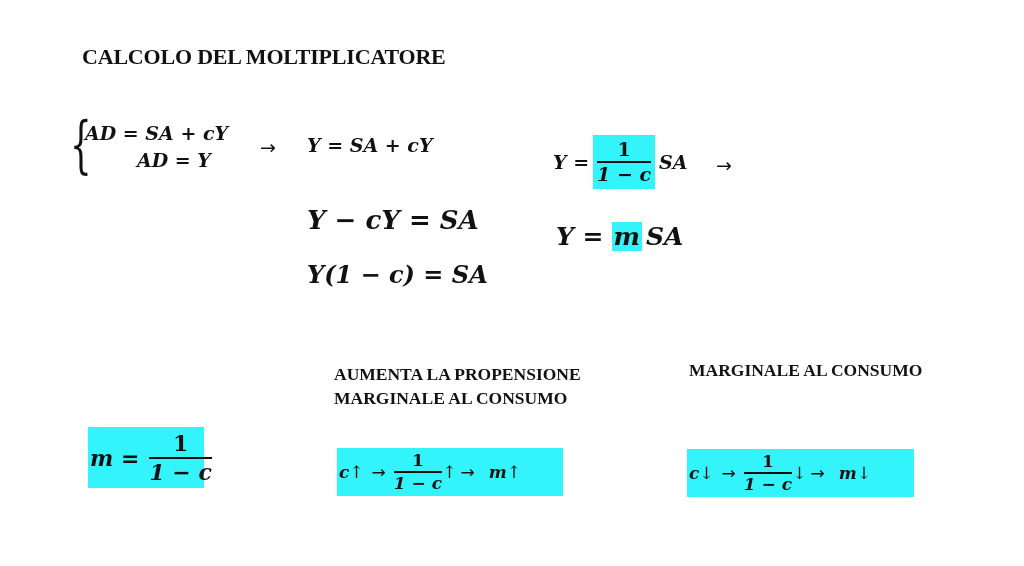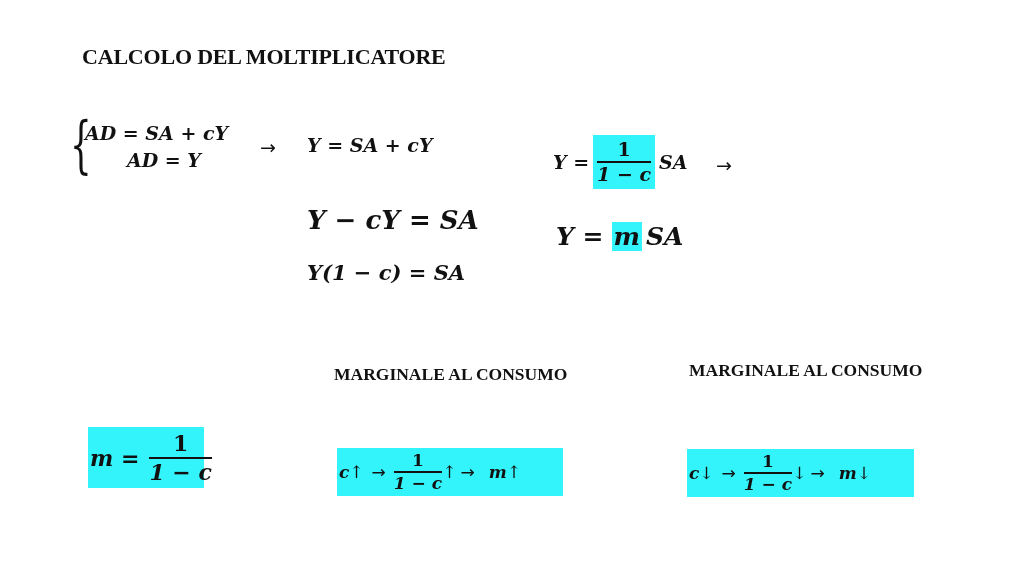--- a/index.html
+++ b/index.html
@@ -22,7 +22,7 @@
     line-height: 1; transform: scaleX(0.55); transform-origin: left top;
   }
   .sys1 { left: 85px; top: 122px; font-size: 19px; }
-  .sys2 { left: 127px; top: 149px; font-size: 19px; }
+  .sys2 { left: 137px; top: 149px; font-size: 19px; }
   .arrow-r { font-family: "DejaVu Sans", sans-serif; font-weight: normal; font-style: normal; }
   .a1 { left: 260px; top: 136px; font-size: 19px; }
   .eq1 { left: 307px; top: 134px; font-size: 19px; }

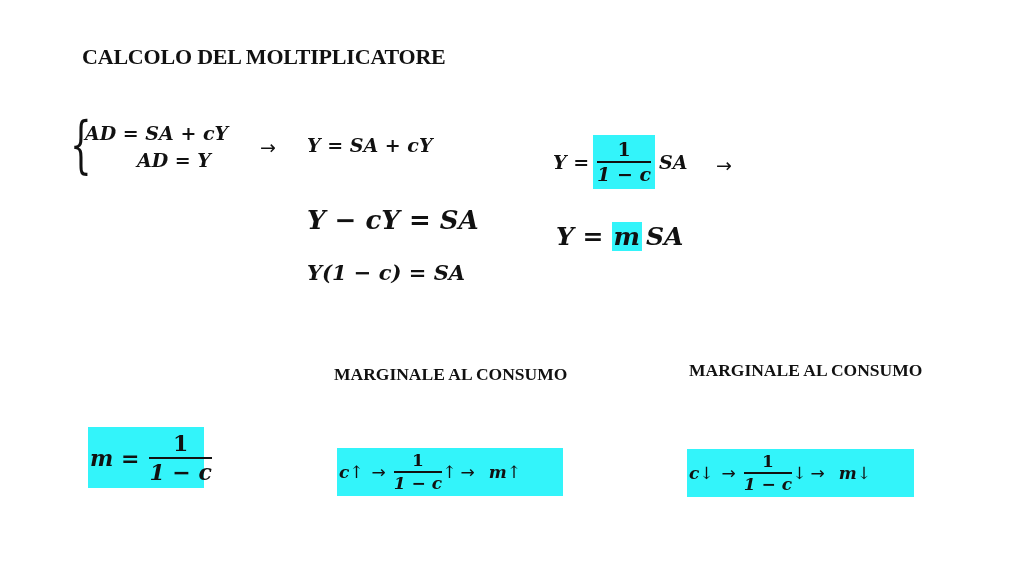--- a/index.html
+++ b/index.html
@@ -27,7 +27,7 @@
   .a1 { left: 260px; top: 136px; font-size: 19px; }
   .eq1 { left: 307px; top: 134px; font-size: 19px; }
   .eq2 { left: 307px; top: 205px; font-size: 26px; }
-  .eq3 { left: 307px; top: 260px; font-size: 21px; }
+  .eq3 { left: 307px; top: 260px; font-size: 24px; }
 
   .frac { display: inline-flex; flex-direction: column; align-items: center; vertical-align: middle; }
   .frac .num { line-height: 1.1; }

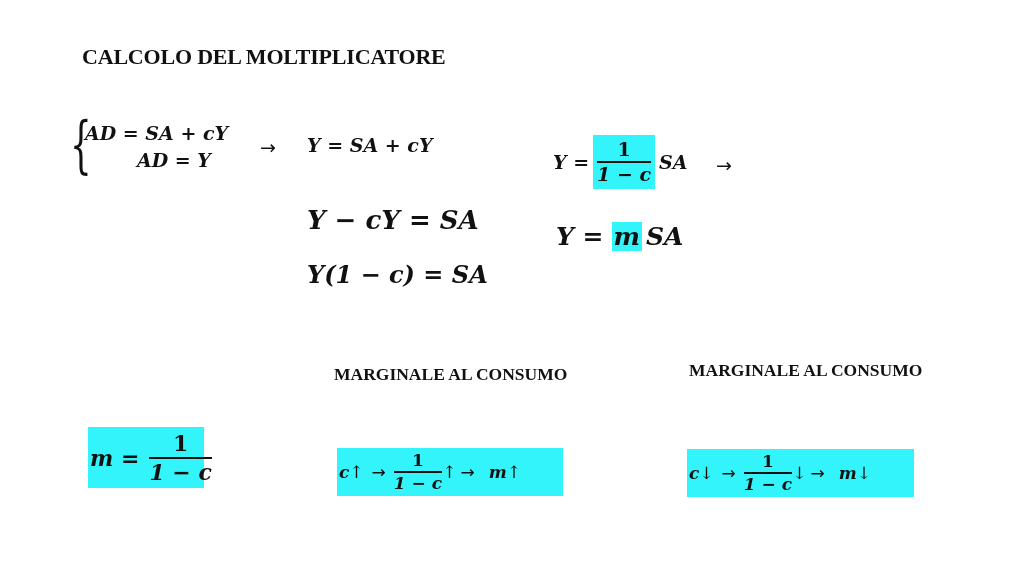--- a/index.html
+++ b/index.html
@@ -88,6 +88,7 @@
 </div>
 
 <div class="abs label l1">
+  <div>AUMENTA LA PROPENSIONE</div>
   <div>MARGINALE AL CONSUMO</div>
 </div>
 <div class="abs label l2">

